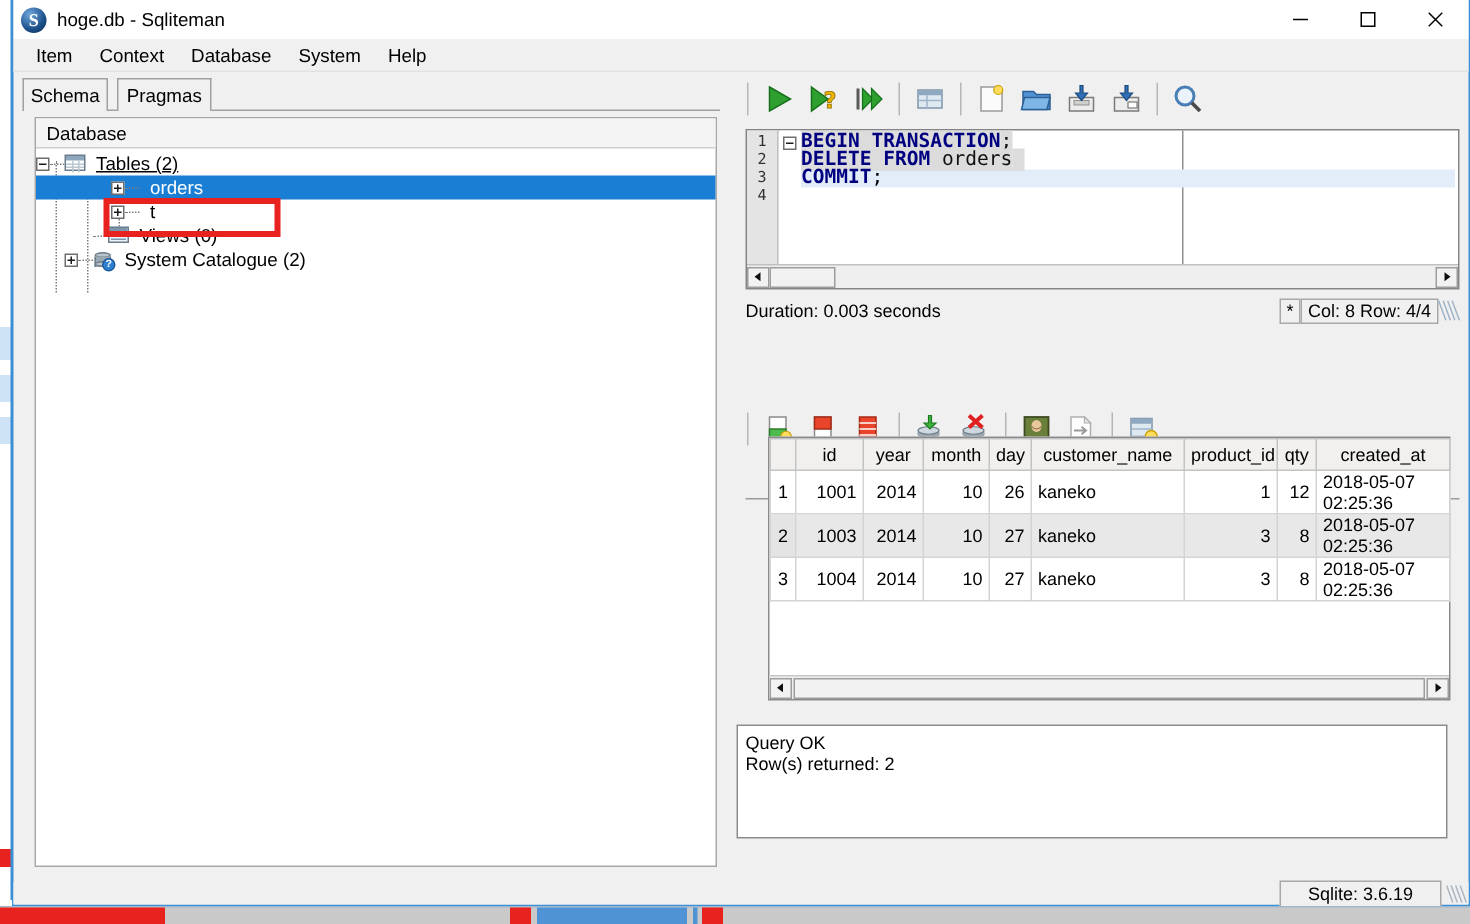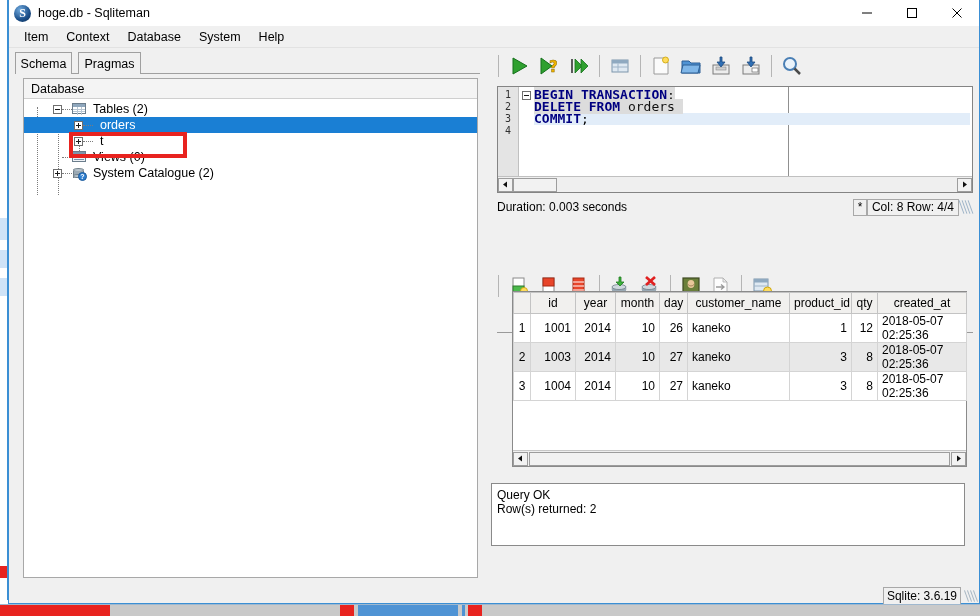--- a/index.html
+++ b/index.html
@@ -367,7 +367,7 @@
             <div class="vline" style="left:55px; top:40px; height:18px;"></div>
 
 
-            <div class="trow" style="padding-left:29px;">
+            <div class="trow" style="text-decoration:underline;">
               <div class="expander"></div>
               <div class="dots"></div>
               <div class="ticon">

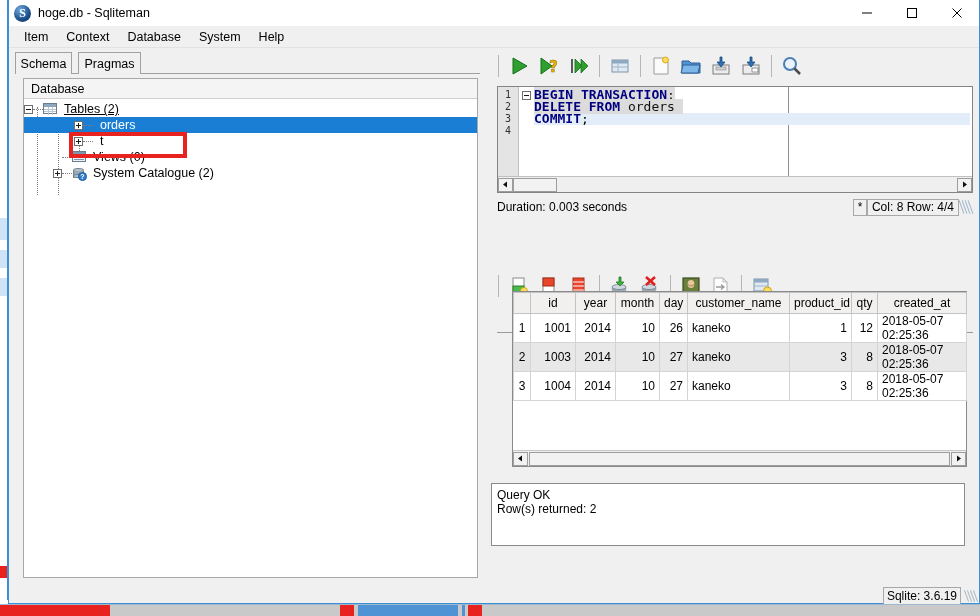--- a/index.html
+++ b/index.html
@@ -409,7 +409,7 @@
               <span class="tlabel">Views (0)</span>
             </div>
 
-            <div class="trow" style="padding-left:29px;">
+            <div class="trow" style="padding-left:19px;">
               <div class="expander plus"></div>
               <div class="dots"></div>
               <div class="ticon">

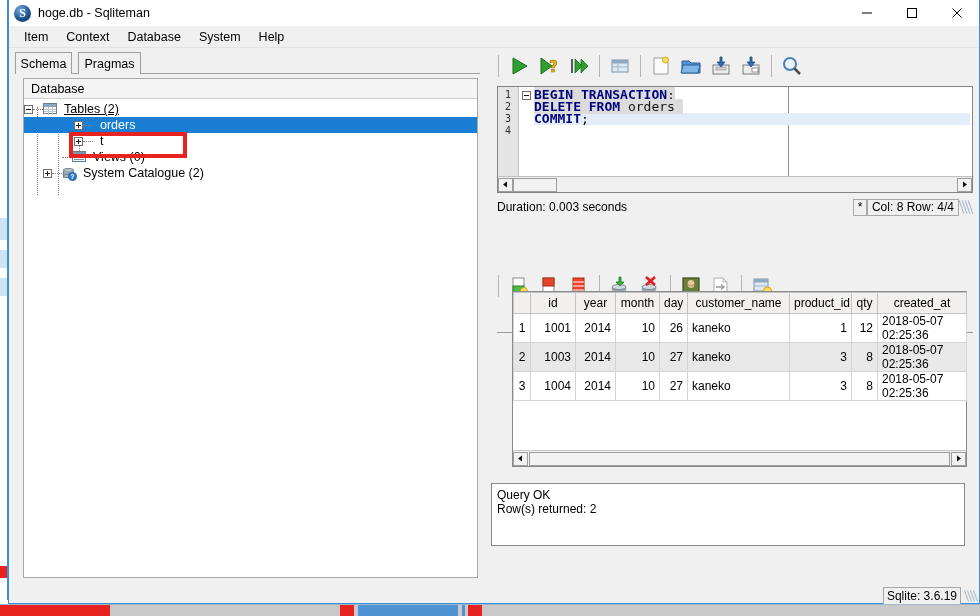--- a/index.html
+++ b/index.html
@@ -706,7 +706,7 @@
         </div>
       </div>
 
-      <div id="outbox" style="left:482px; top:435px; width:474px; height:63px;">
+      <div id="outbox" style="left:482px; top:435px; width:474px; height:76px;">
         <div>Query OK</div>
         <div>Row(s) returned: 2</div>
       </div>

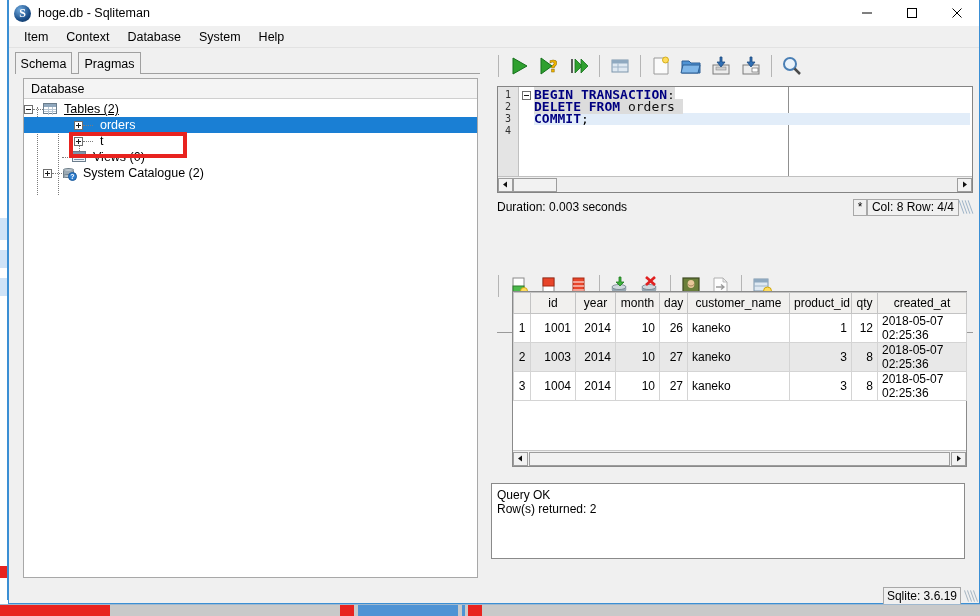--- a/index.html
+++ b/index.html
@@ -285,7 +285,7 @@
   }
   #sqlite-ver {
     border: 1px solid #a8a8a8; background: #f0f0f0; height: 18px;
-    display:flex; align-items:center; padding: 0 3px; font-size: 12px; margin-right: 3px;
+    display:flex; align-items:center; padding: 0 18px; font-size: 12px; margin-right: 3px;
   }
   #sb-grip { width: 14px; height: 14px; position: relative; margin-right: 1px; }
   #sb-grip i { position:absolute; background:#a8b6c2; width:1px; height:12px; transform: rotate(-20deg); }

